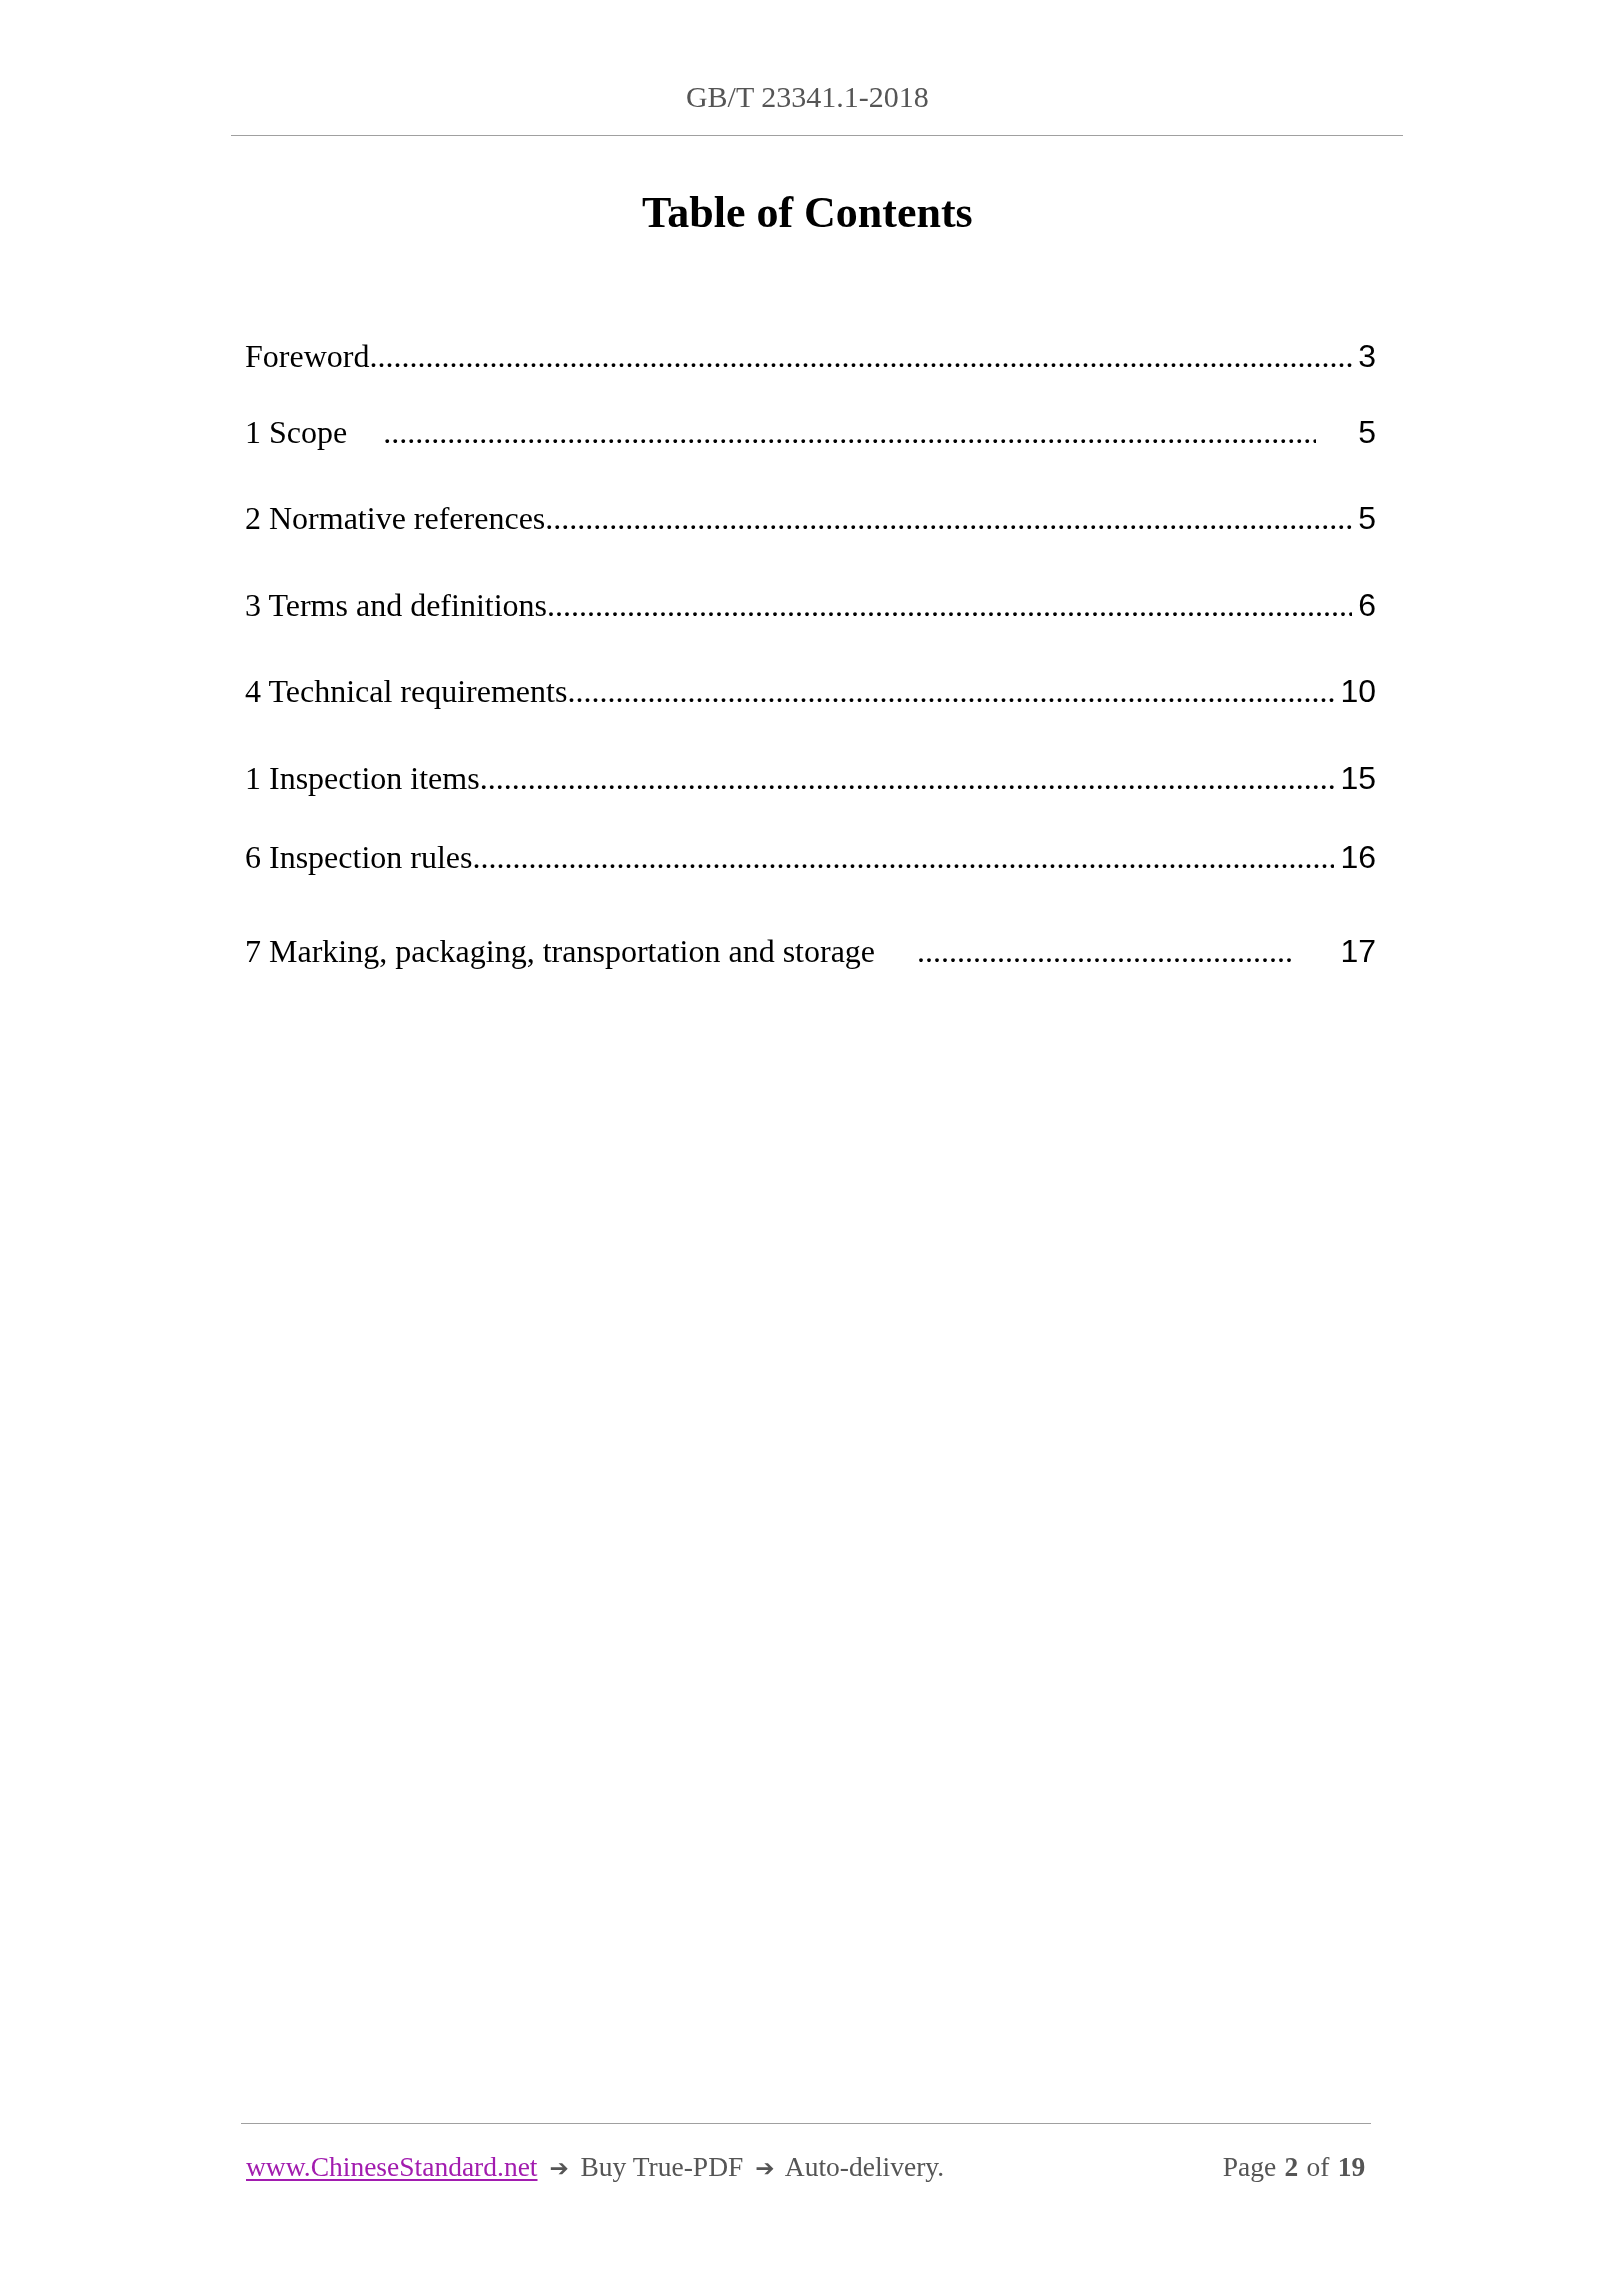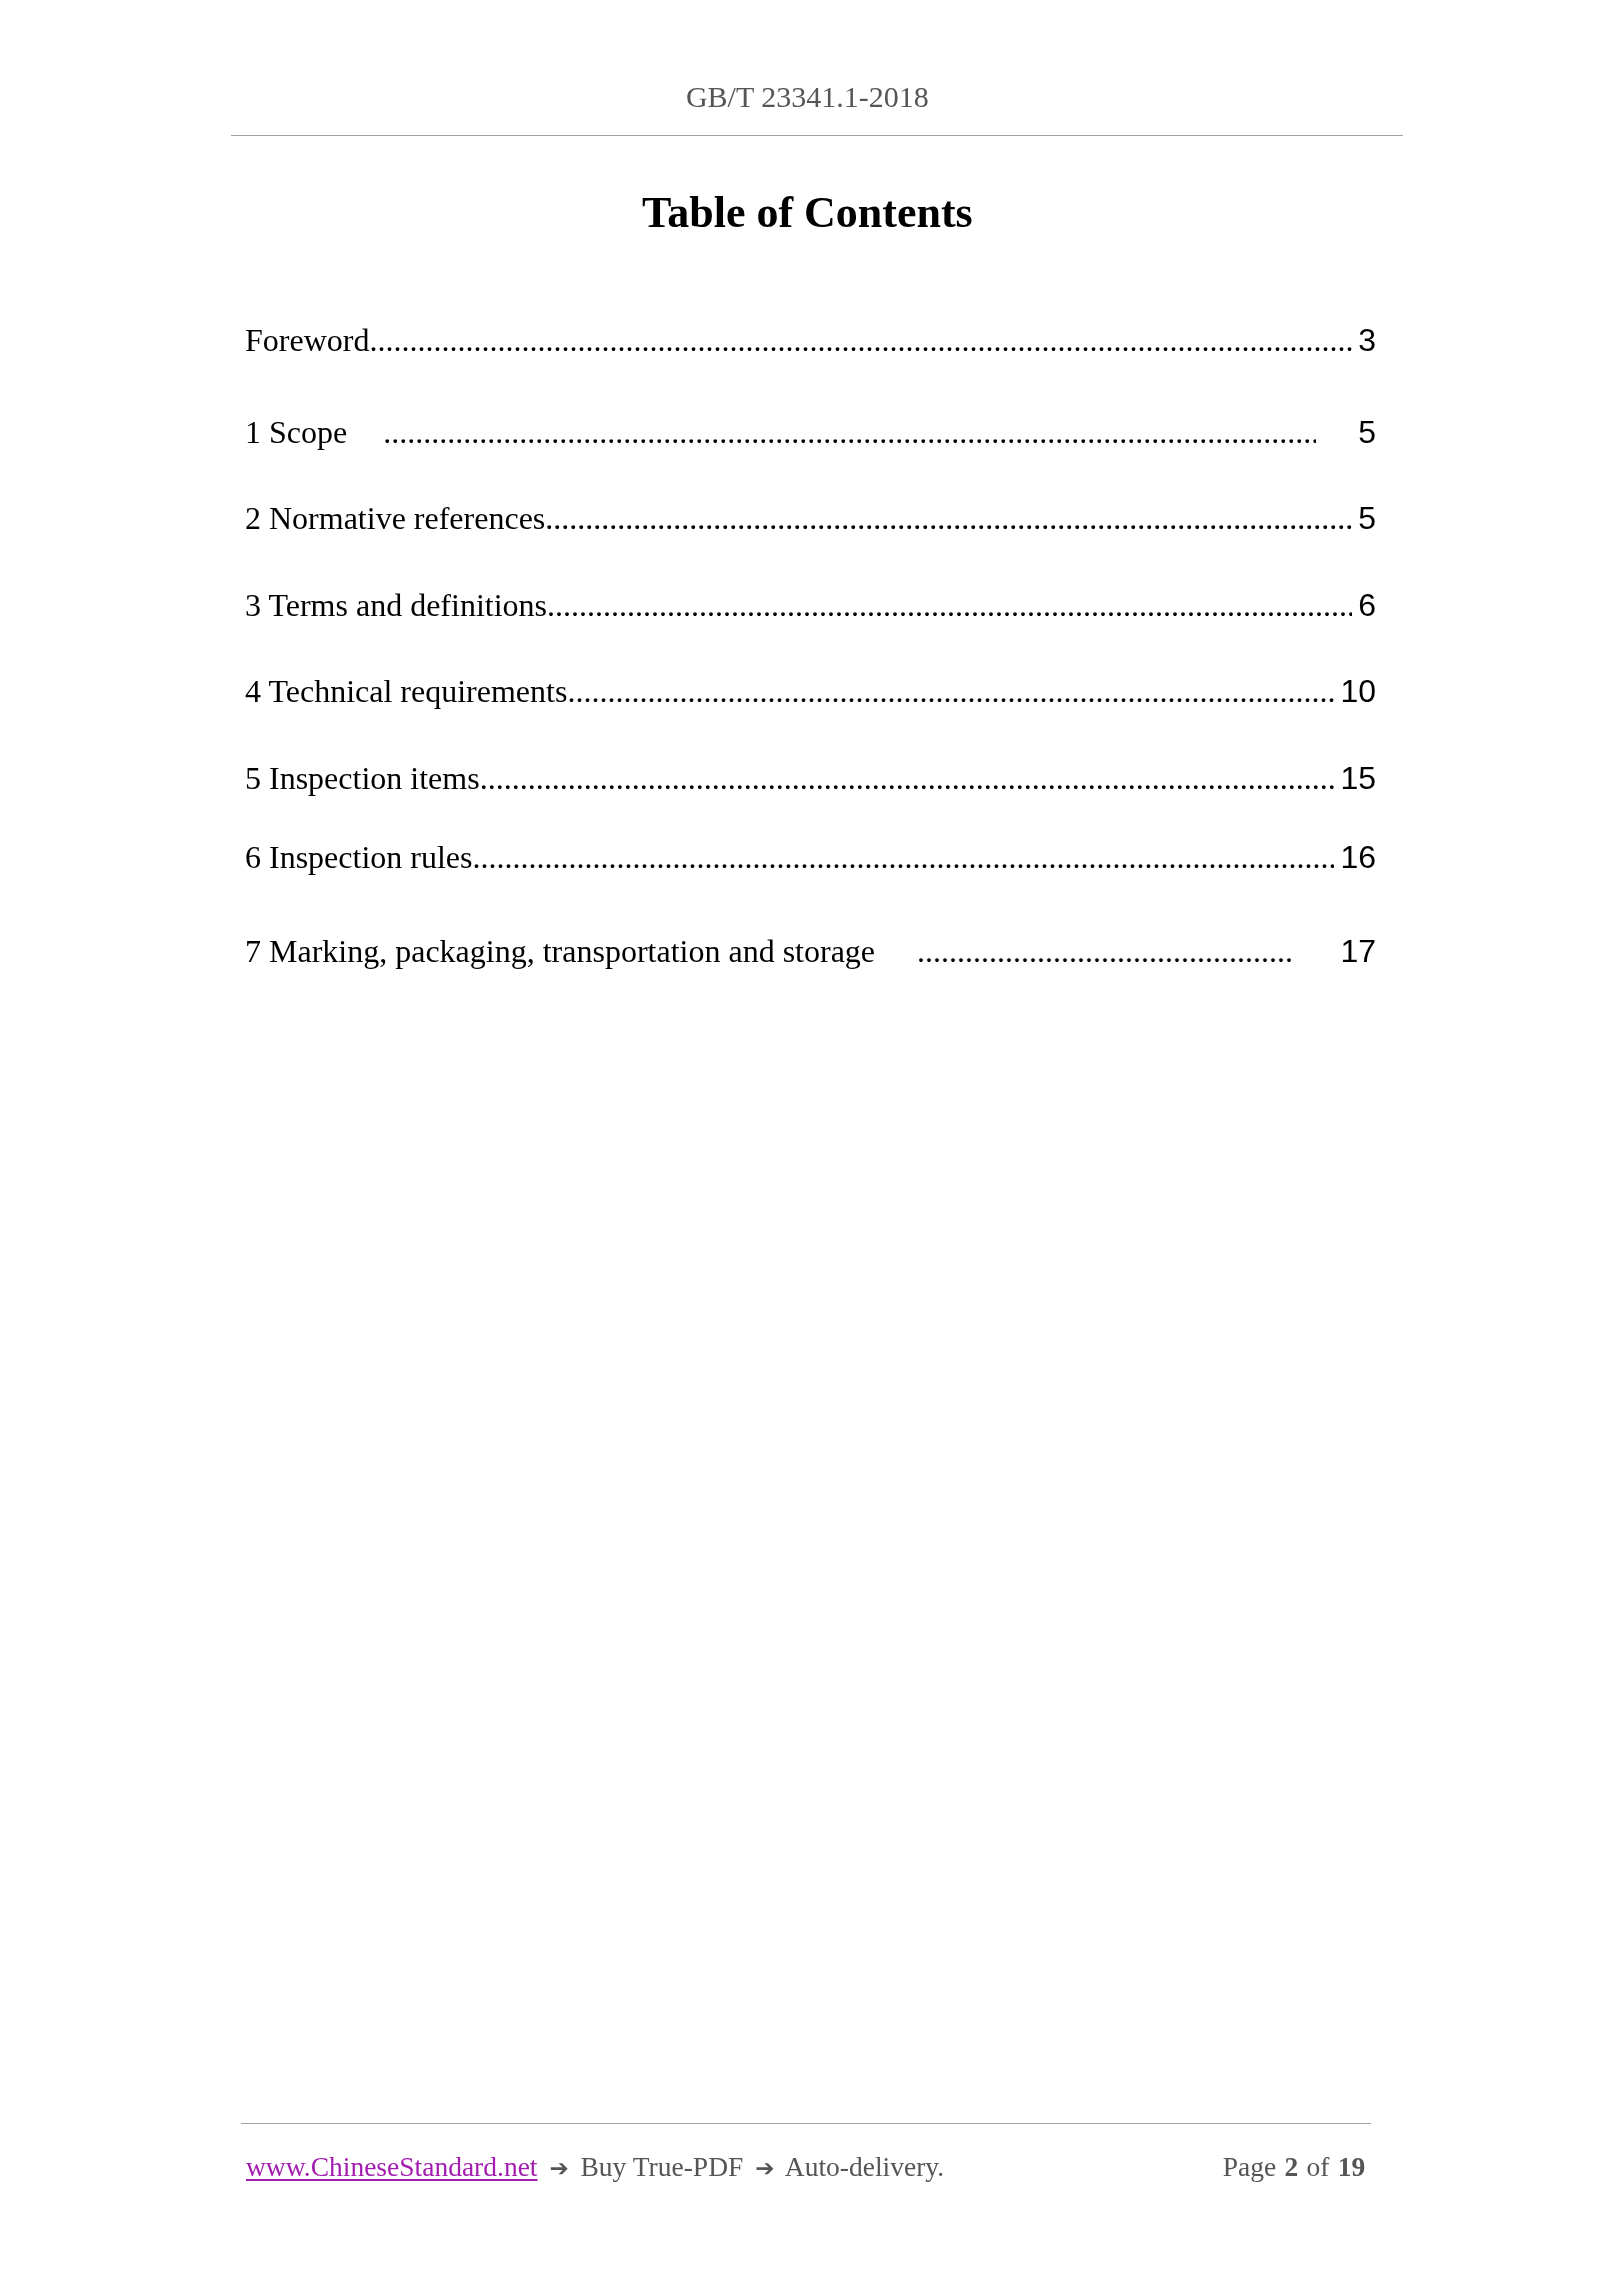--- a/index.html
+++ b/index.html
@@ -142,7 +142,7 @@
 <div class="toc-title">Table of Contents</div>
 
 <div class="toc-list">
-  <div class="toc-row" style="top:319px;">
+  <div class="toc-row" style="top:335px;">
     <span class="toc-label">Foreword</span>
     <span class="toc-leader"></span>
     <span class="toc-page">3</span>

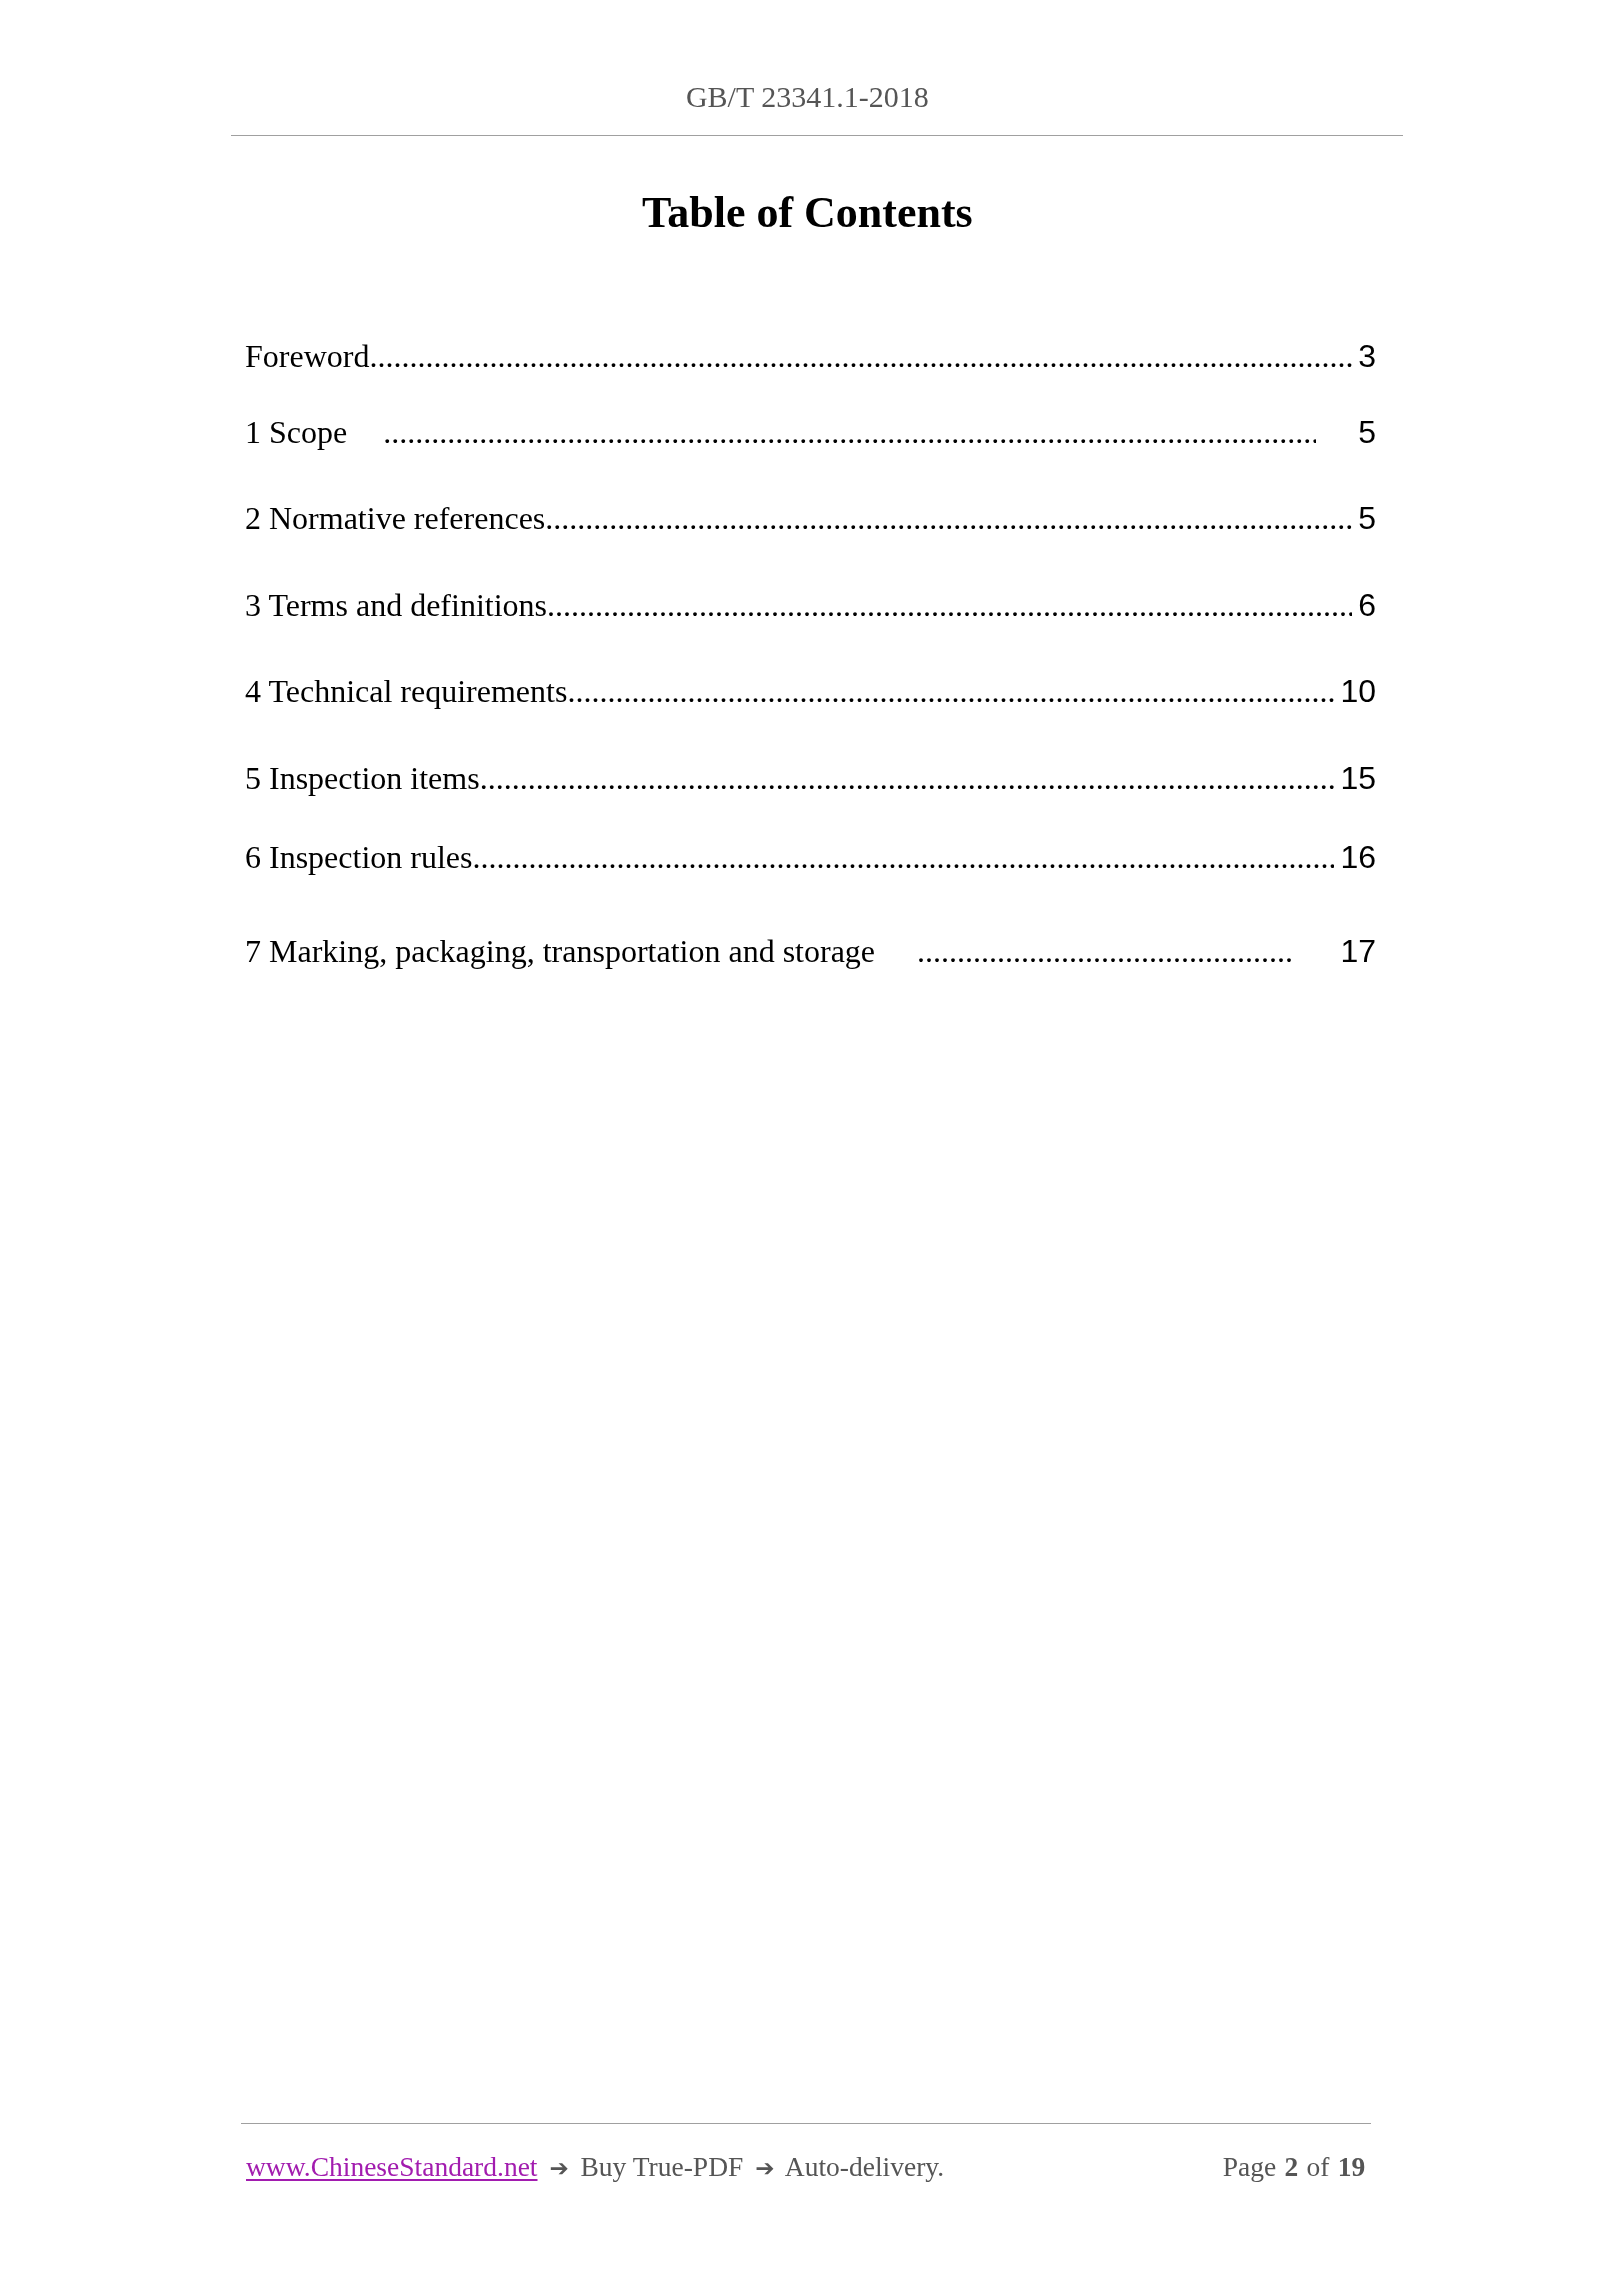--- a/index.html
+++ b/index.html
@@ -168,7 +168,7 @@
     <span class="toc-page">10</span>
   </div>
   <div class="toc-row" style="top:757px;">
-    <span class="toc-label">5 Inspection items </span>
+    <span class="toc-label">1 Inspection items </span>
     <span class="toc-leader"></span>
     <span class="toc-page">15</span>
   </div>

